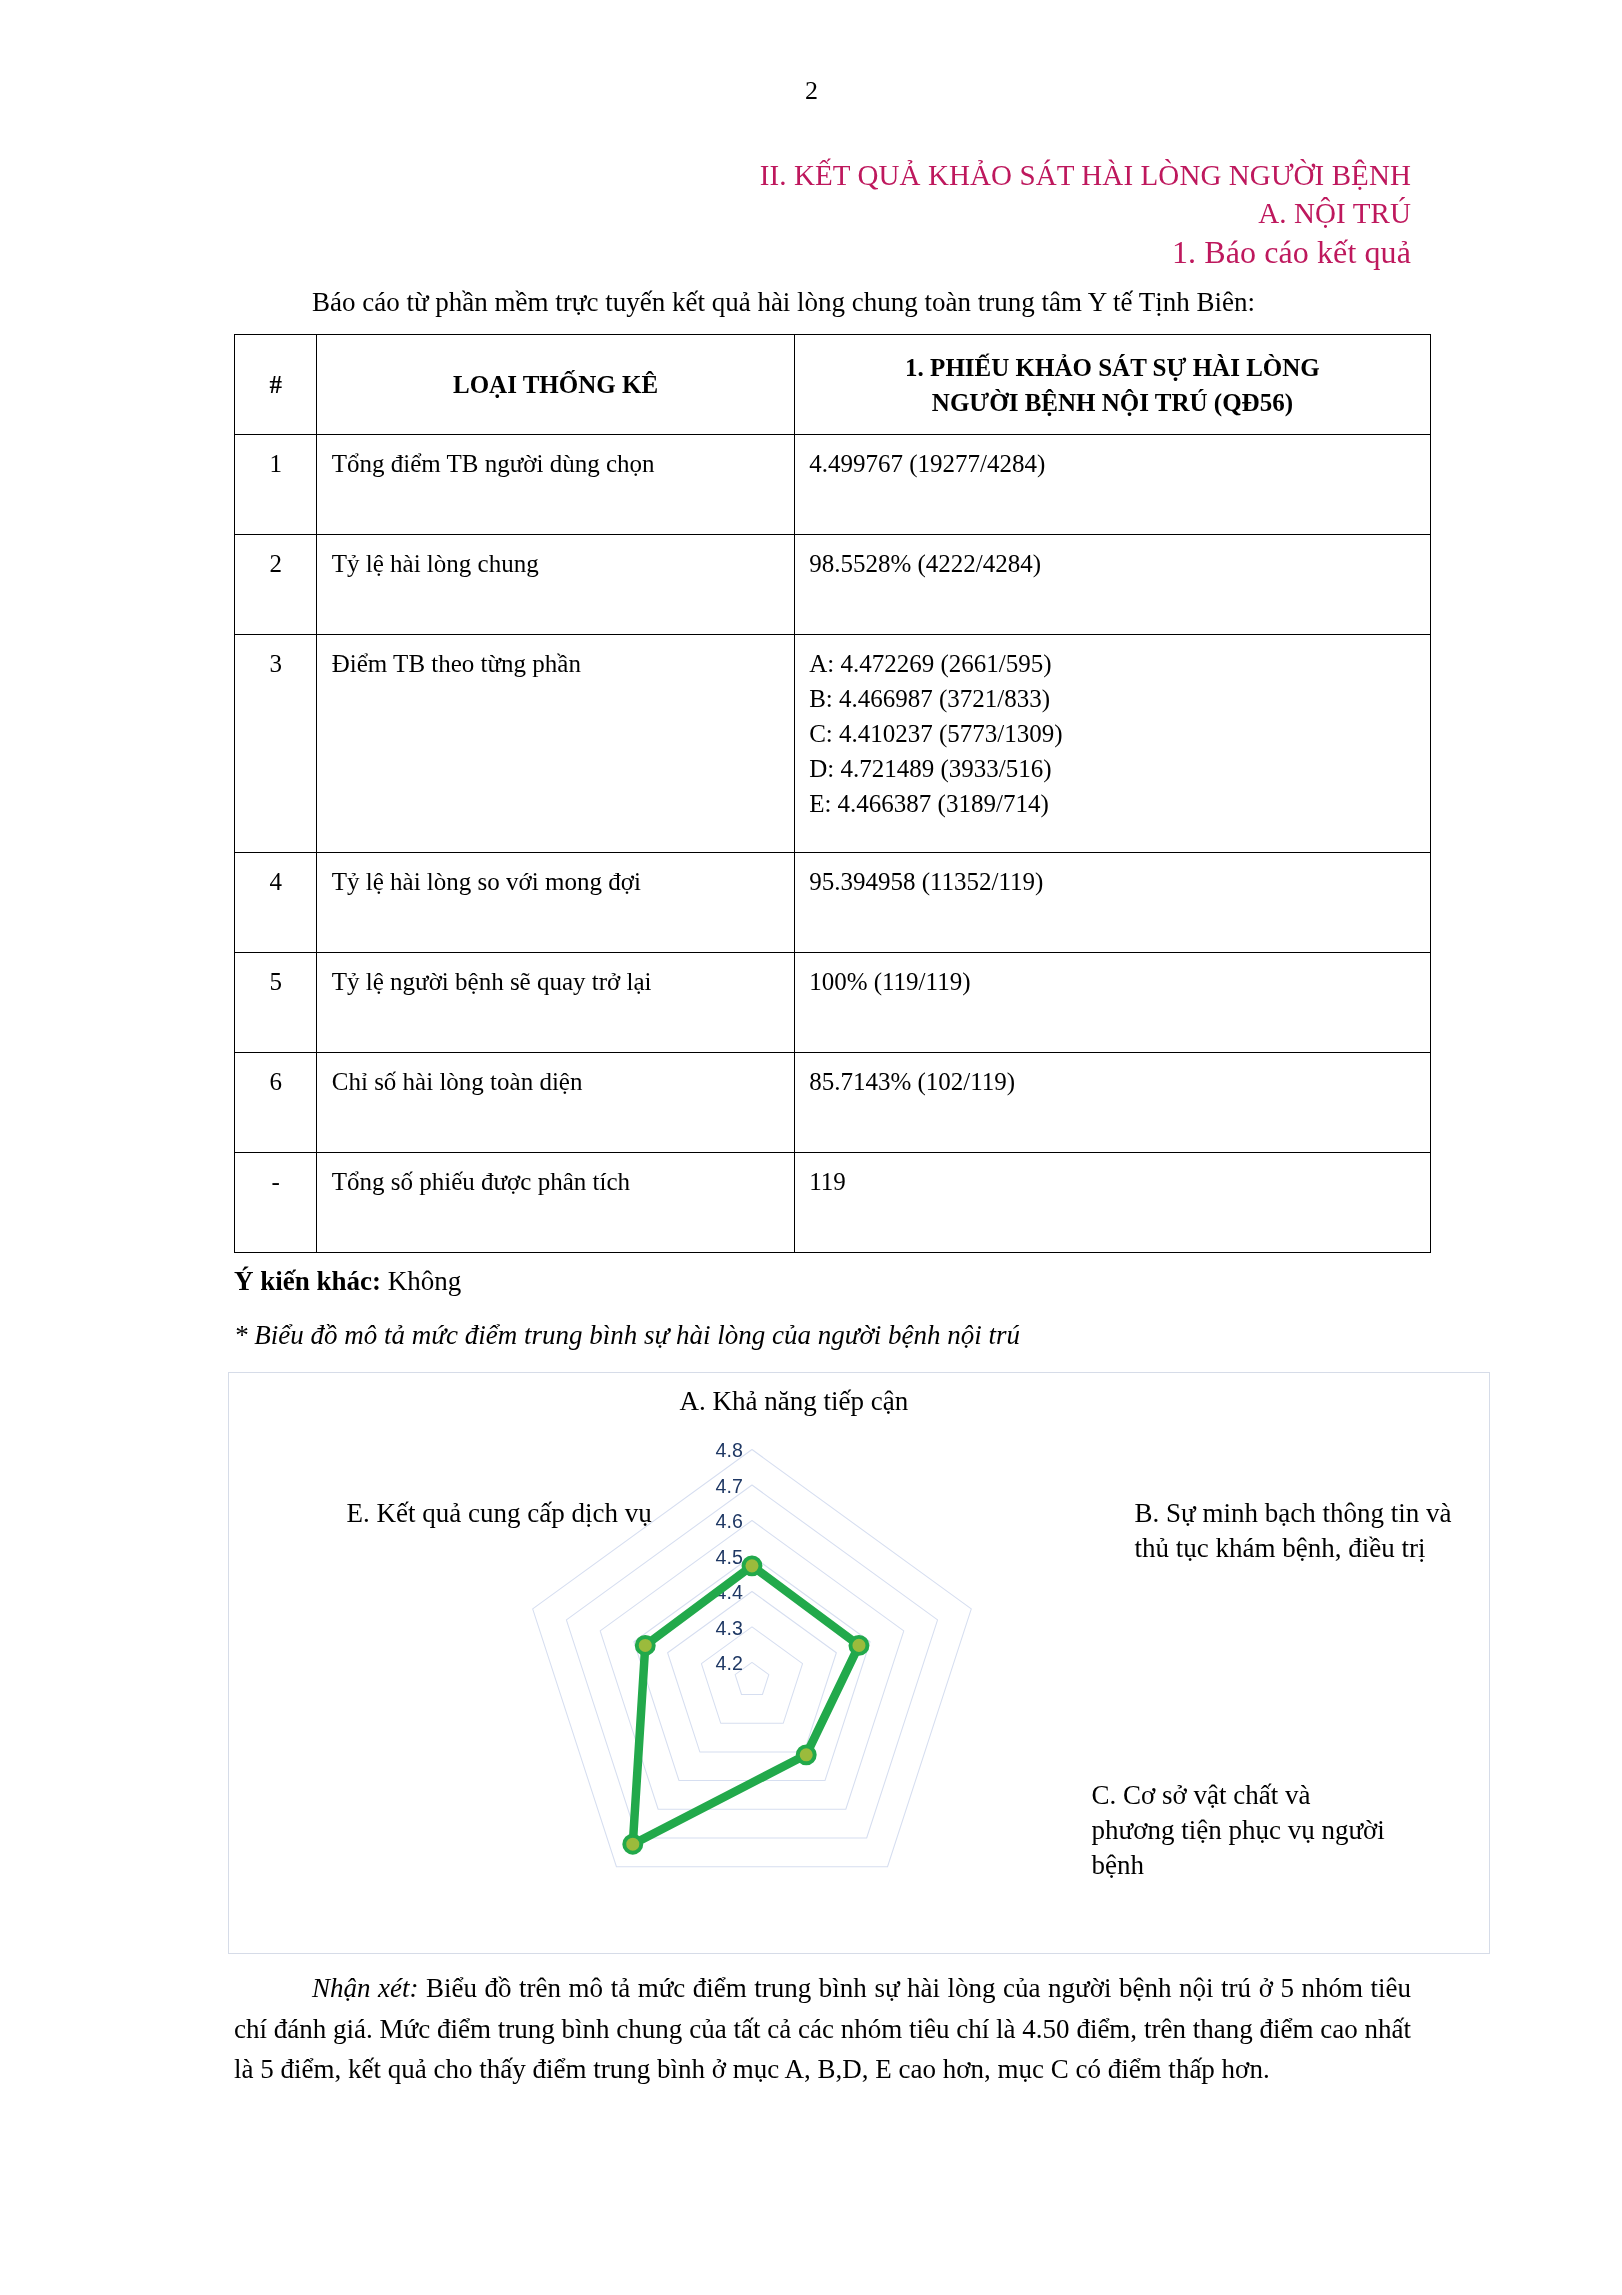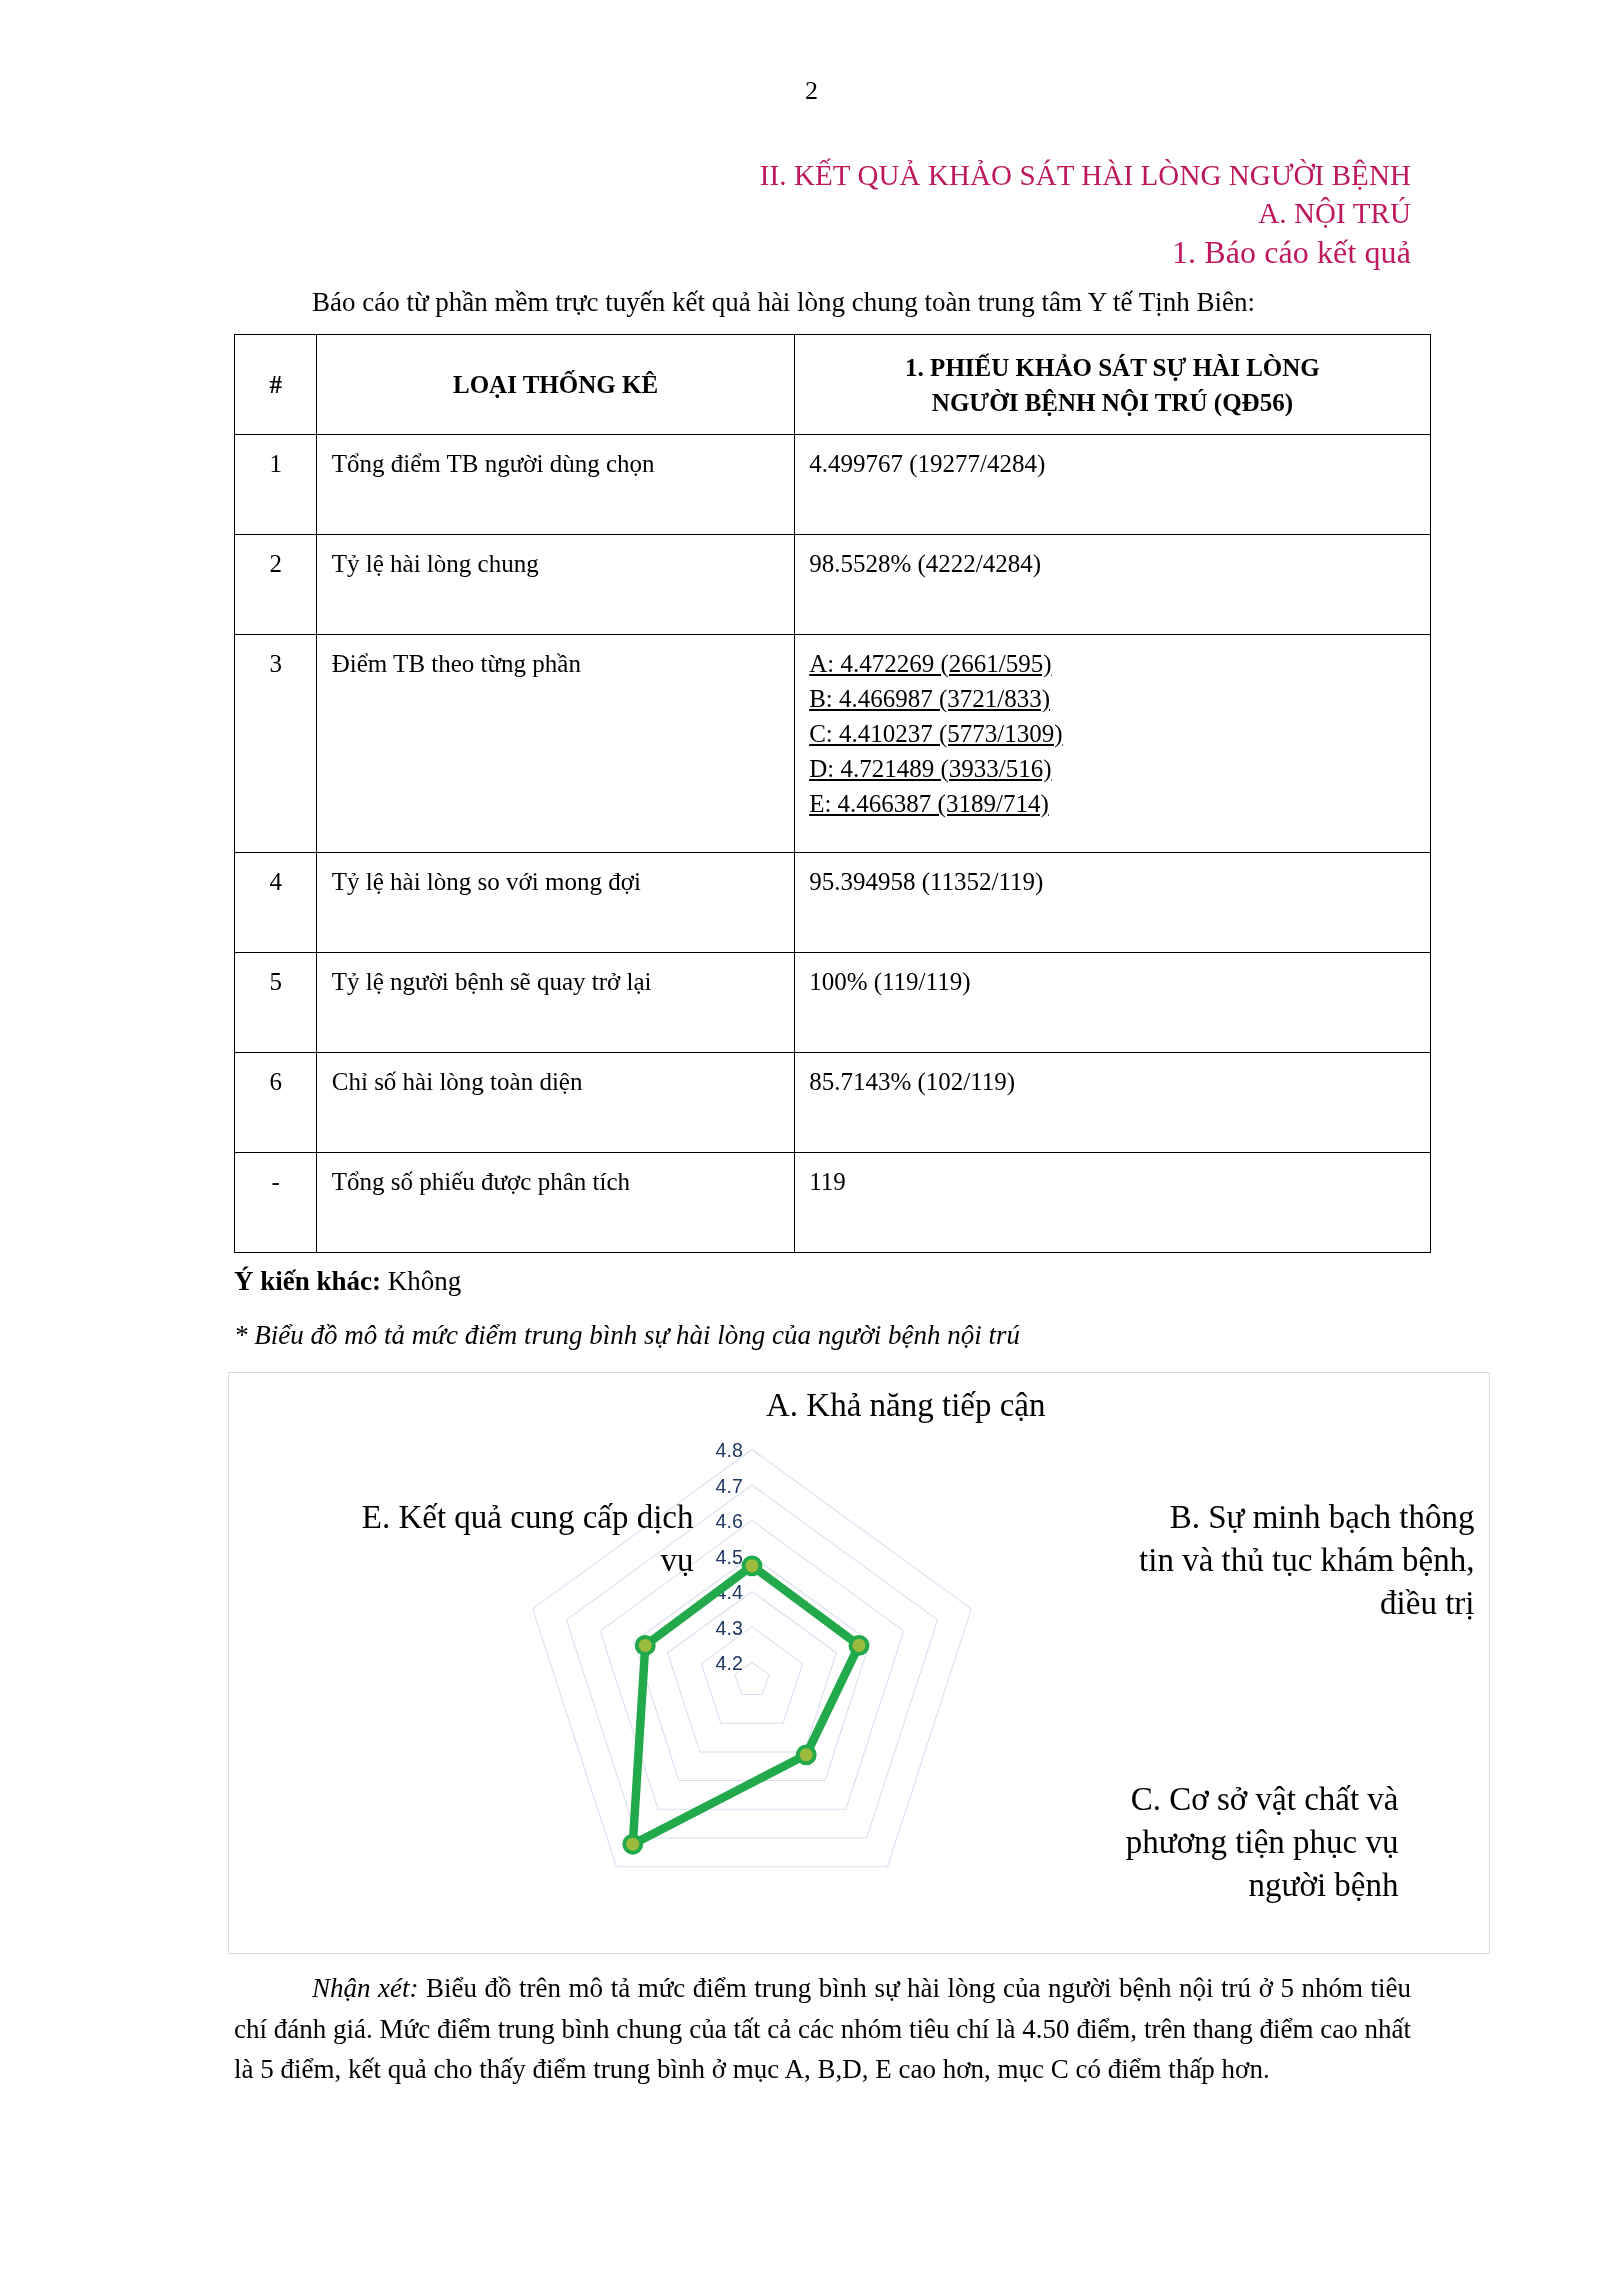--- a/index.html
+++ b/index.html
@@ -80,7 +80,7 @@
   .col-type { width: 458px; }
   .col-val  { width: 617px; }
   table.stats td.col-num { text-align: center; padding-left: 11.8px; padding-right: 11.8px; }
-  .cell-lines div { white-space: nowrap; text-decoration: underline; }
+  .cell-lines div { white-space: nowrap; }
   .row-tall td { height: 78px; }
   .row-parts td { height: 196px; }
 

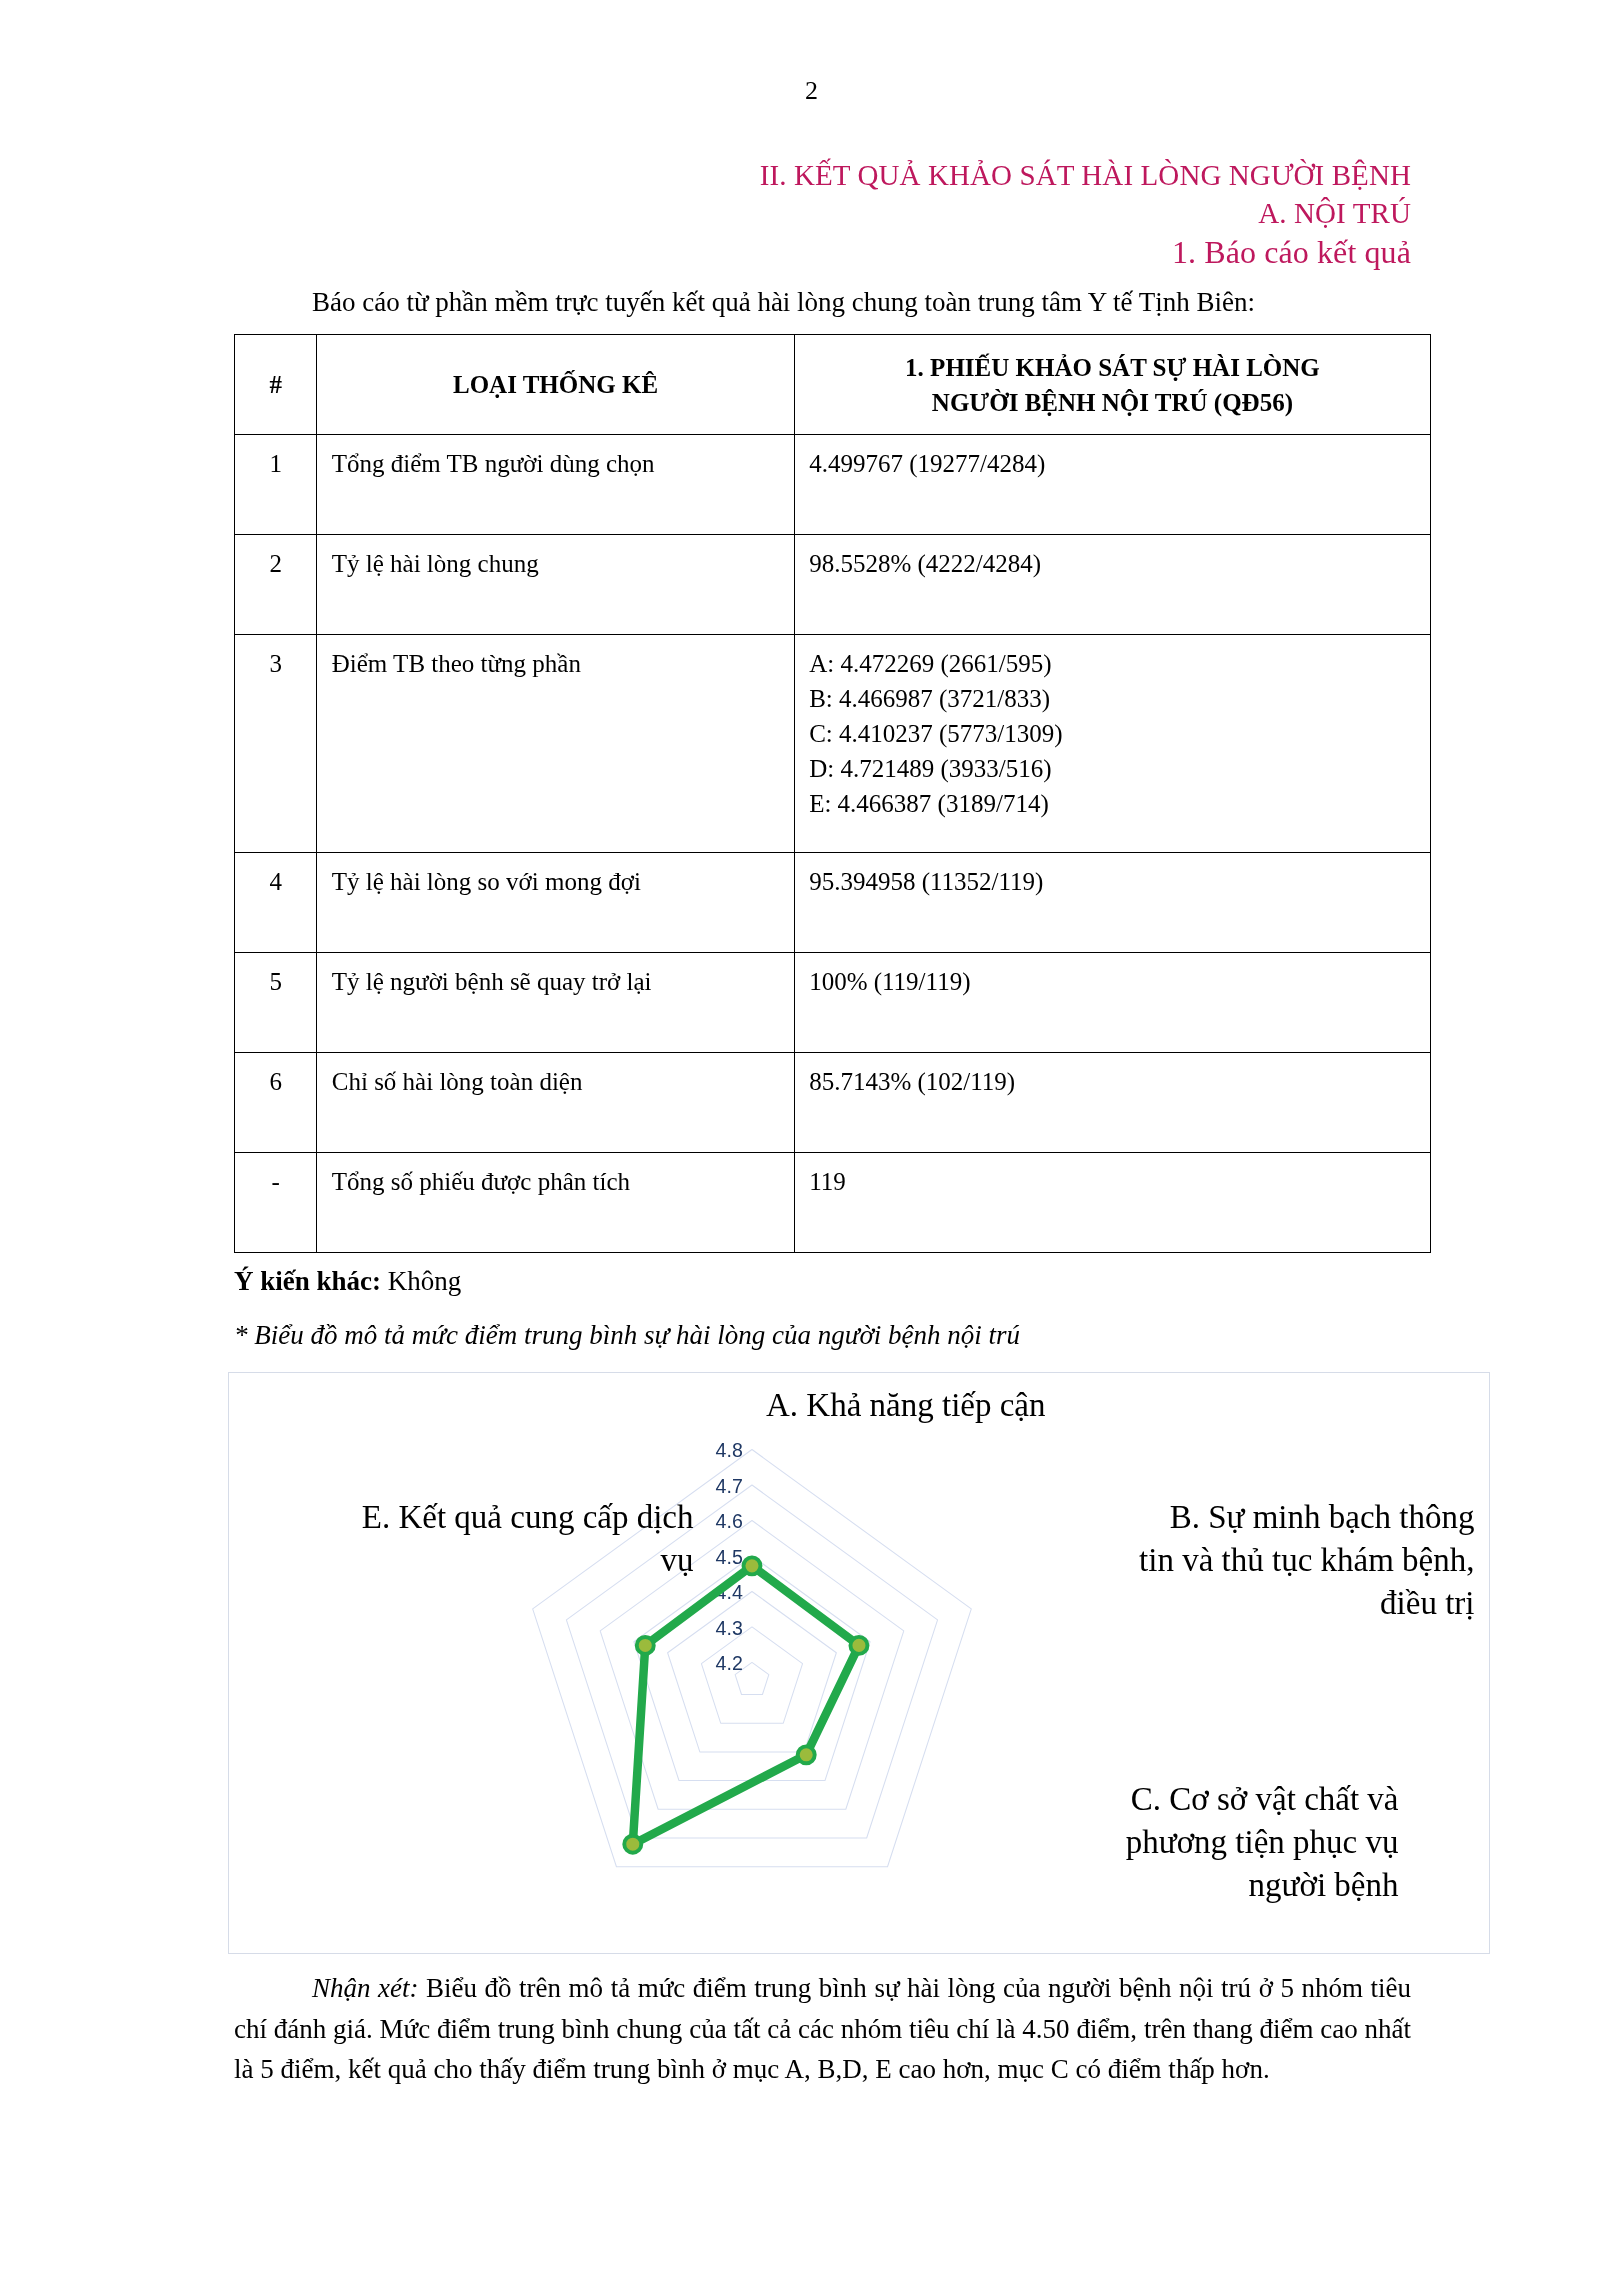--- a/index.html
+++ b/index.html
@@ -106,9 +106,9 @@
   .chart-box svg { display: block; }
   .chart-label {
     position: absolute;
-    font-size: 33px;
+    font-size: 27px;
     line-height: 1.30;
-    text-align: right;
+    text-align: left;
     color: #000000;
   }
   .lbl-a { top: 10.5px;  left: 451px;  width: 366px; }

